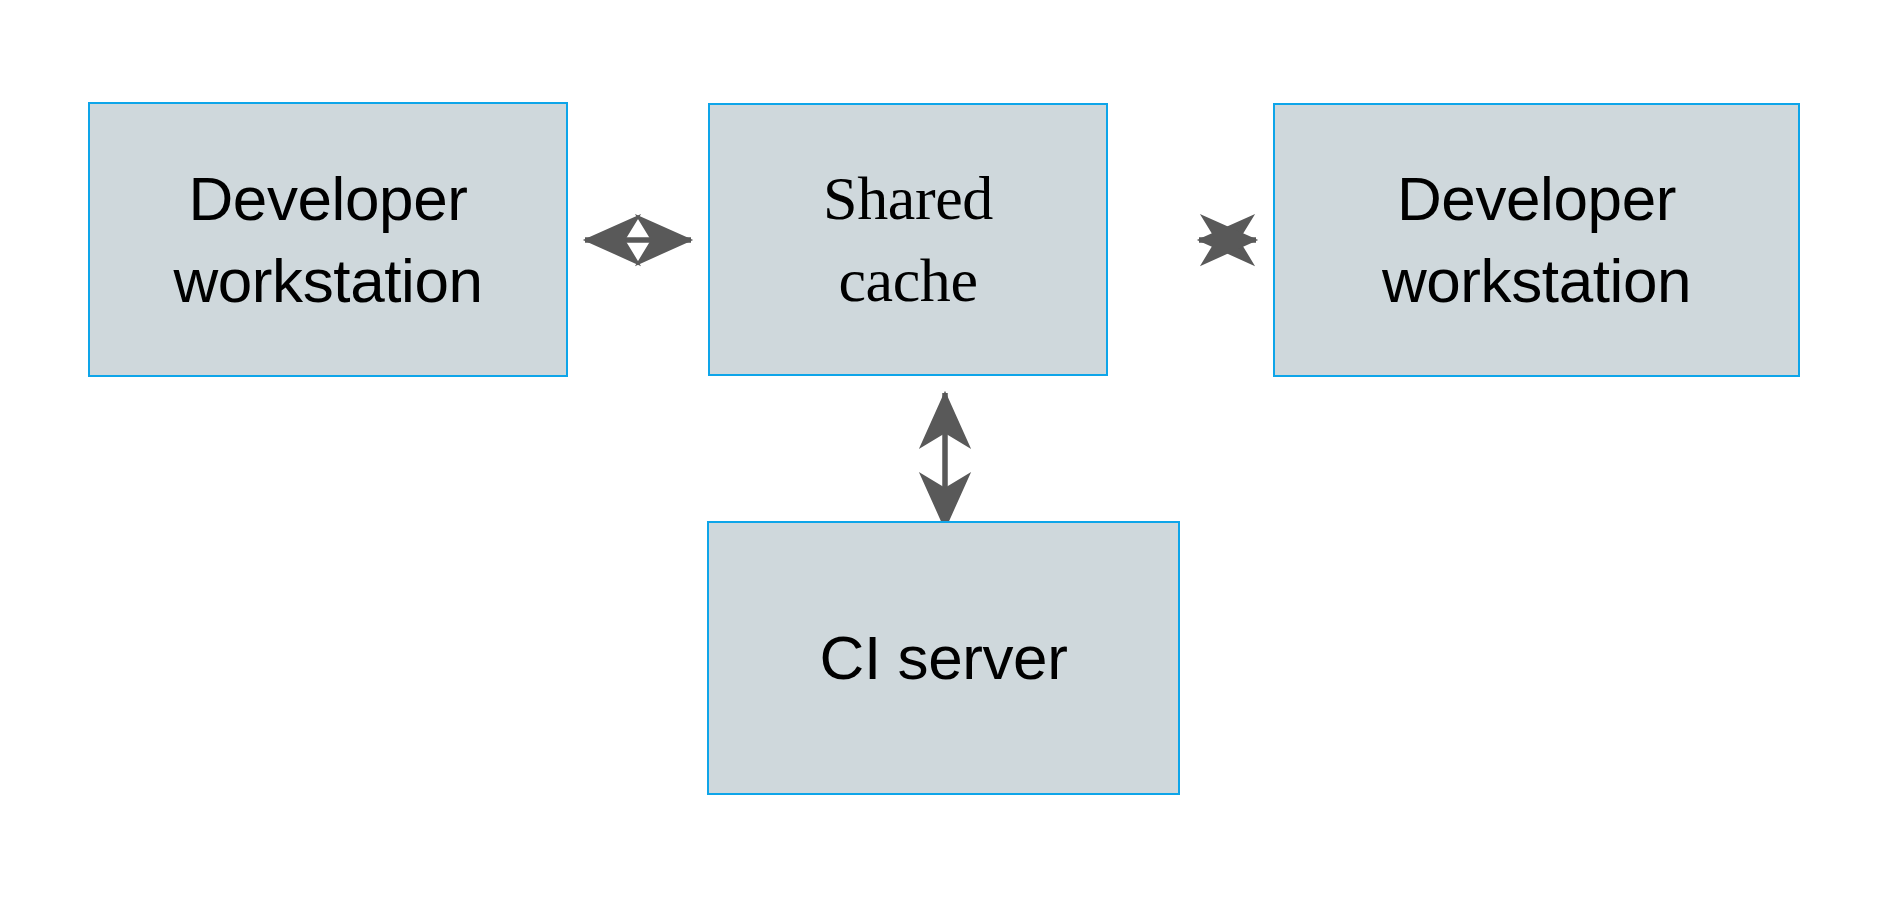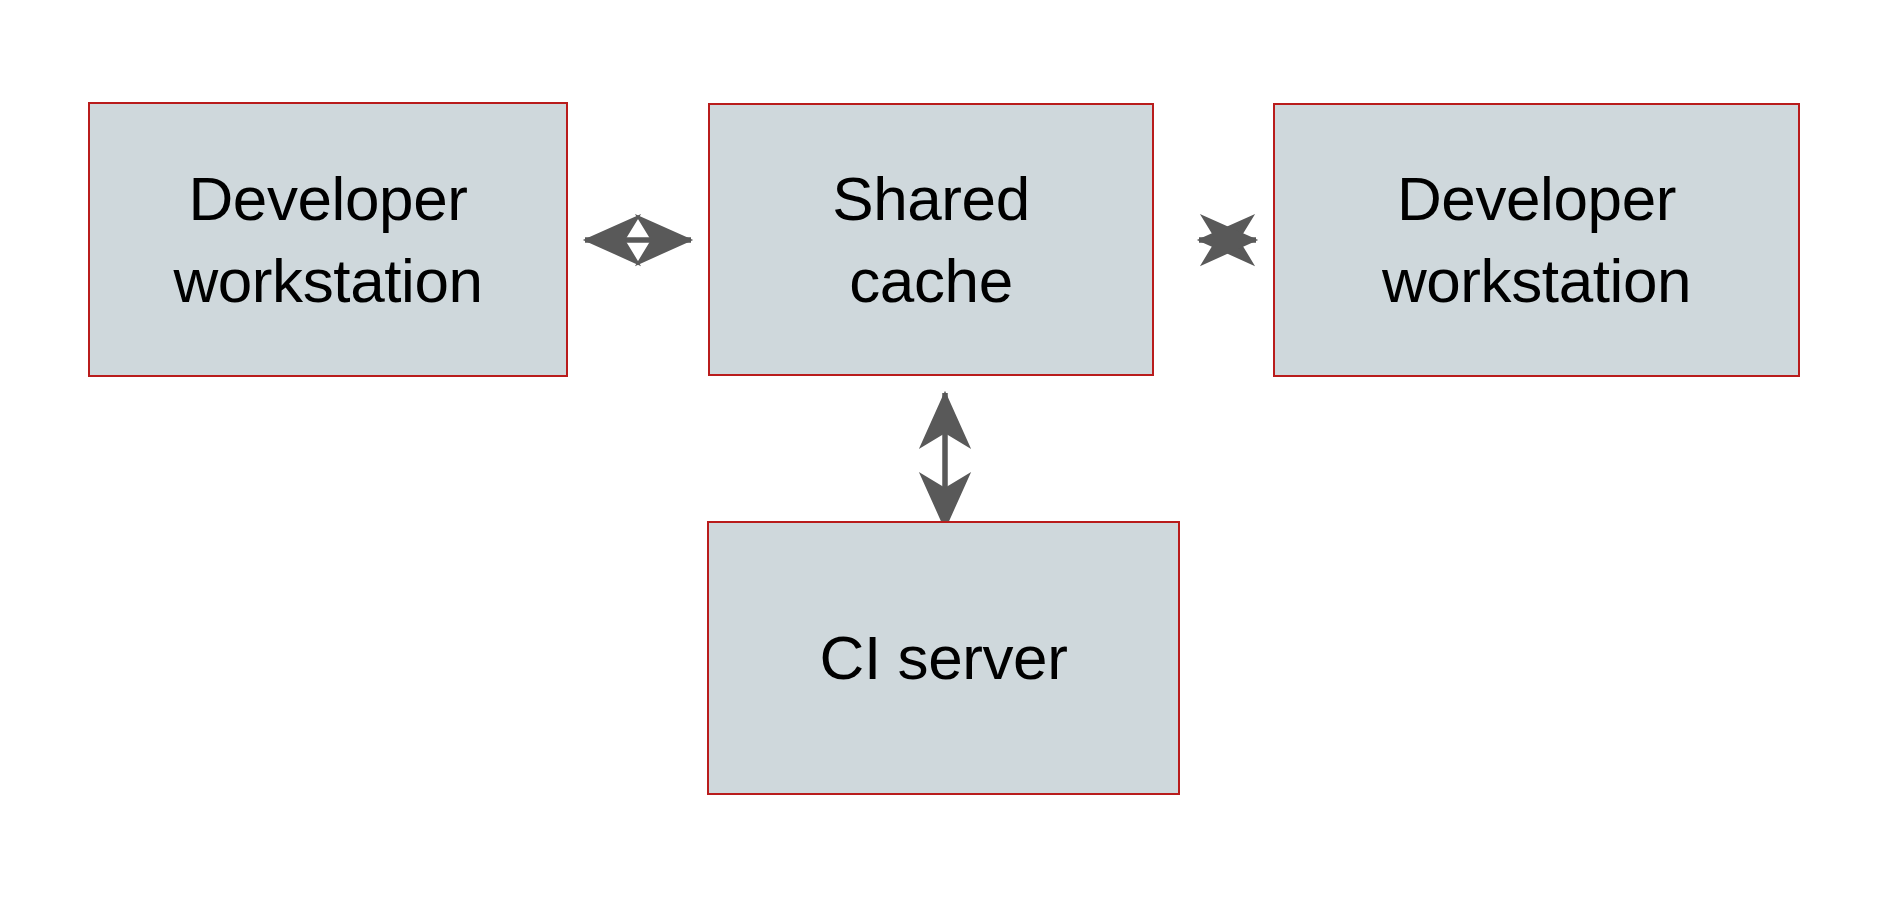--- a/index.html
+++ b/index.html
@@ -26,7 +26,7 @@
     position: absolute;
     box-sizing: border-box;
     background: #cfd8dc;
-    border: 2px solid #b91c1c;
+    border: 2px solid #0ea5e9;
     display: flex;
     align-items: center;
     justify-content: center;

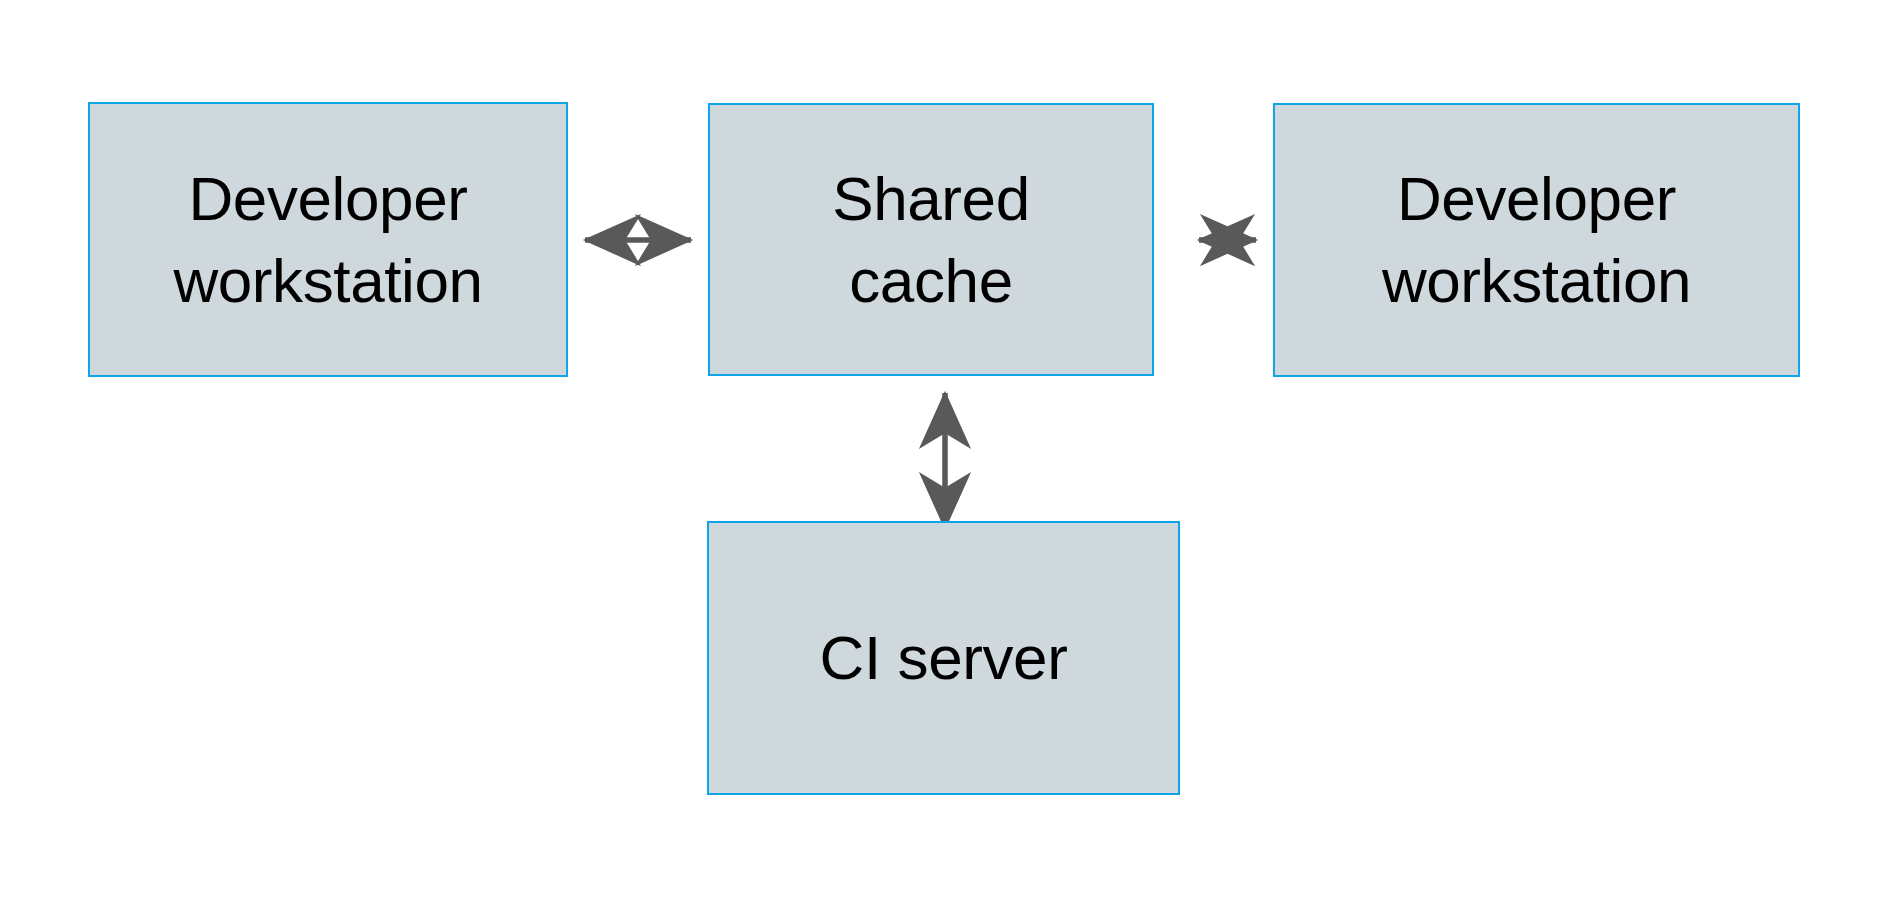--- a/index.html
+++ b/index.html
@@ -44,7 +44,7 @@
   }
 
   #node-dev-left  { left: 88px;   top: 102px; width: 480px; height: 275px; }
-  #node-cache     { left: 708px;  top: 103px; width: 446px; height: 273px; }
+  #node-cache     { left: 708px;  top: 103px; width: 400px; height: 273px; font-family: Liberation Serif, serif; }
   #node-dev-right { left: 1273px; top: 103px; width: 527px; height: 274px; }
   #node-ci        { left: 707px;  top: 521px; width: 473px; height: 274px; }
 

